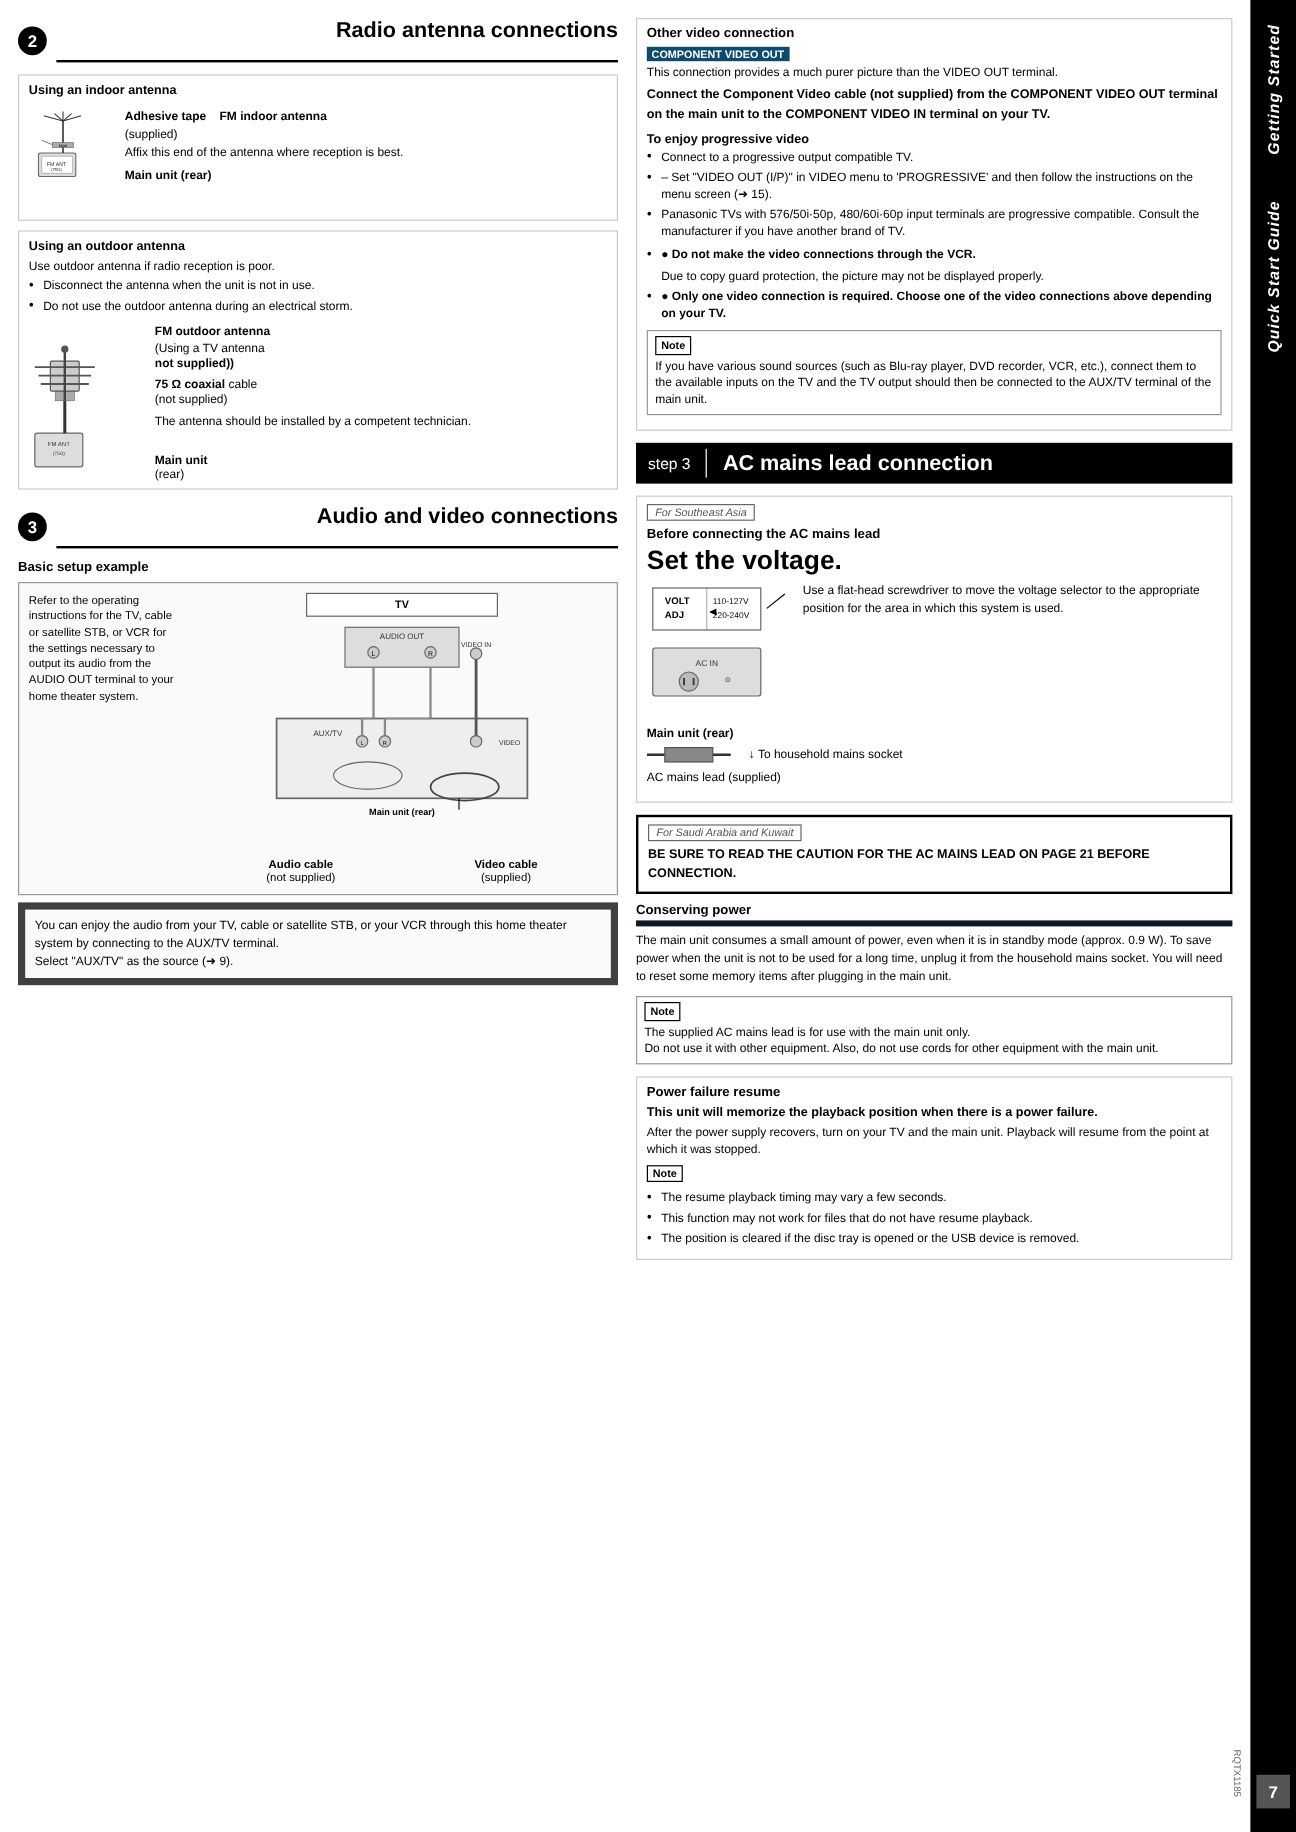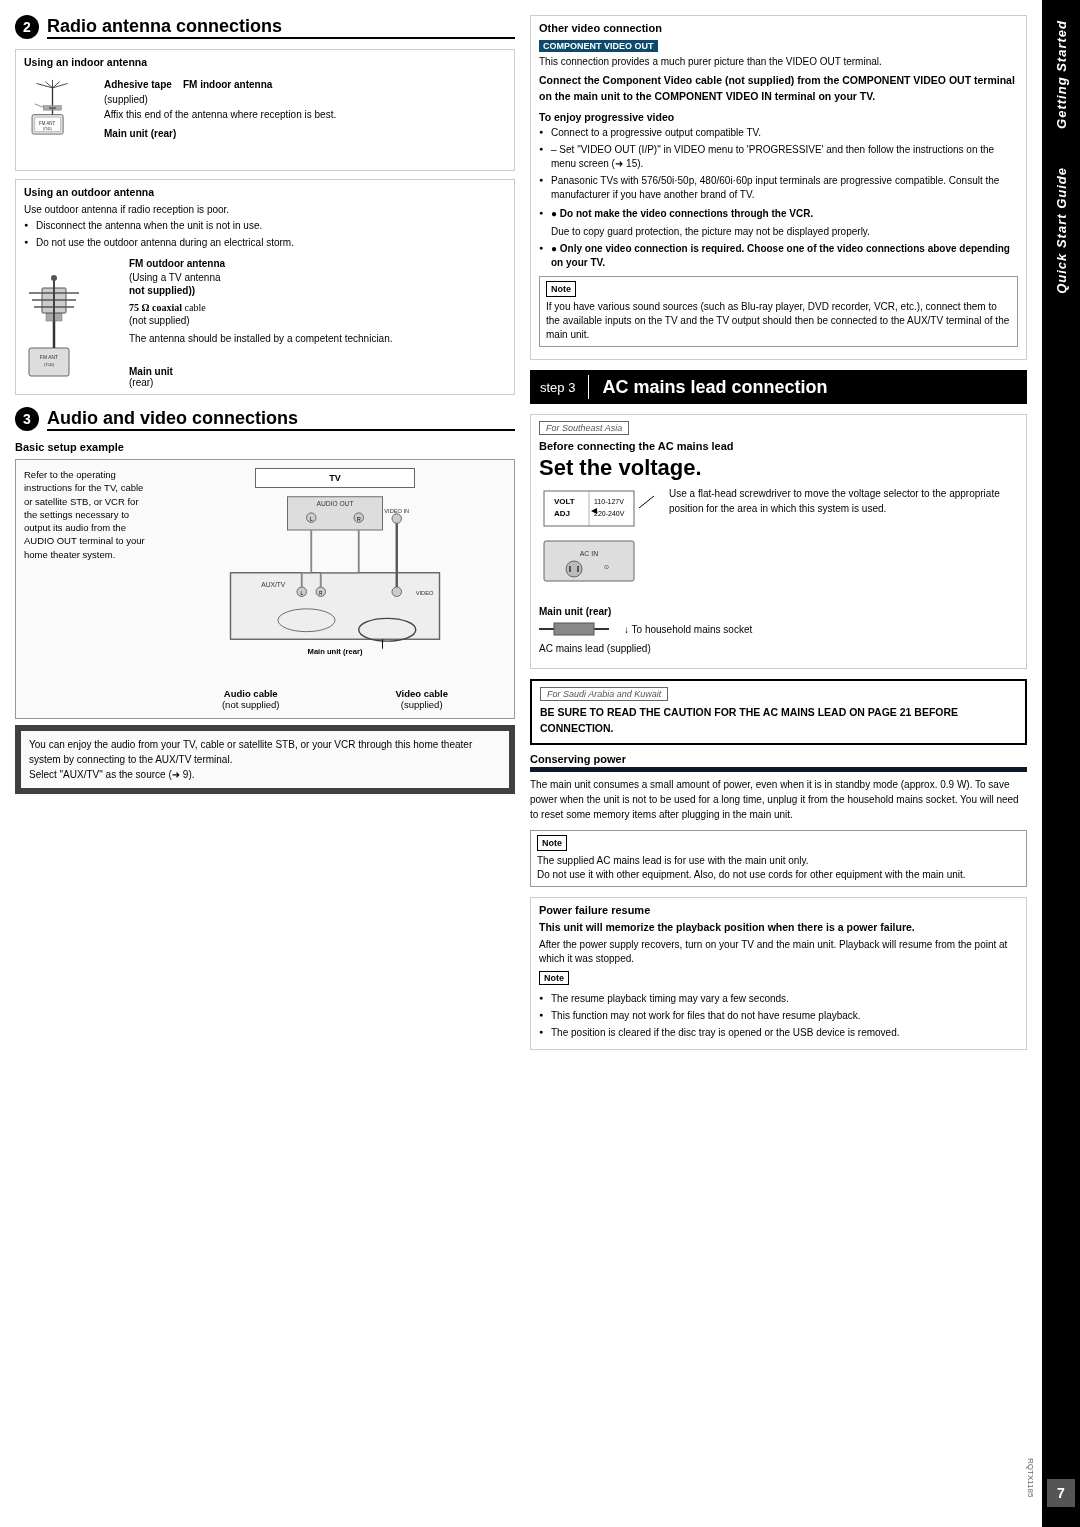--- a/index.html
+++ b/index.html
@@ -117,7 +117,8 @@
       font-weight: bold;
       border-bottom: 2px solid #000;
       flex: 1;
-      padding-bottom: 0;
+      padding-bottom: 14px;
+      text-align: right;
     }
 
     

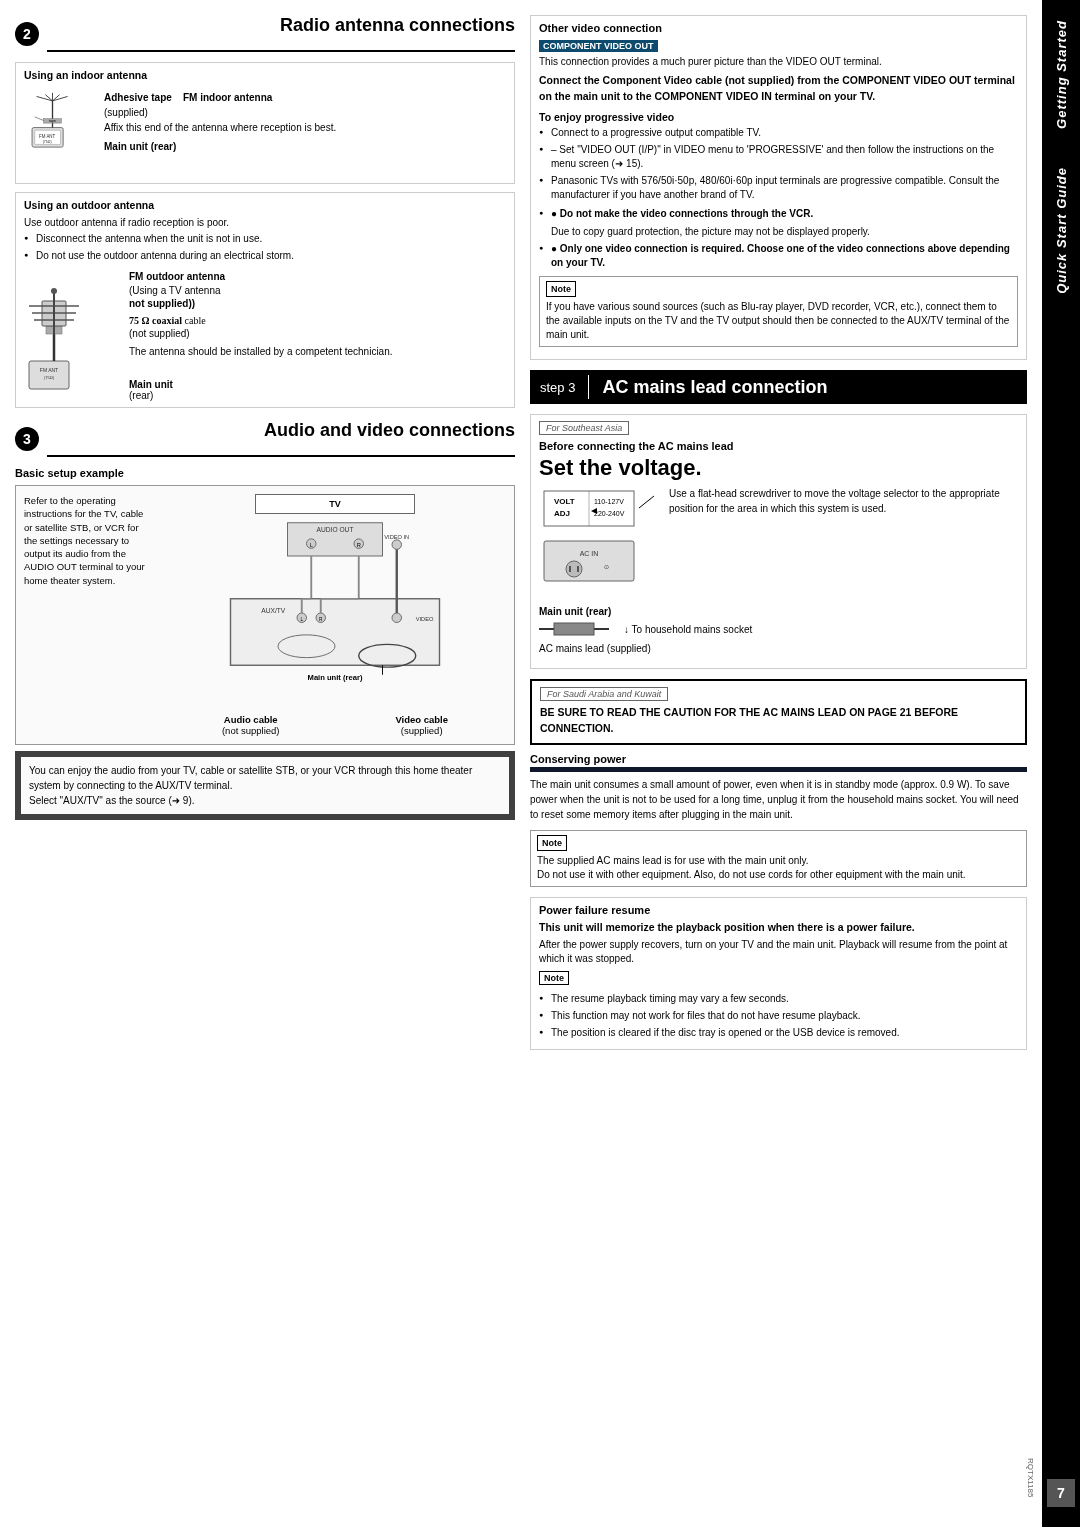--- a/index.html
+++ b/index.html
@@ -577,7 +577,7 @@
               <span>(Using a TV antenna</span>
             </div>
             <div style="font-size:10px; font-weight:bold; margin-bottom:6px;">not supplied))</div>
-            <div style="font-size:10px; margin-bottom:2px;font-family:Liberation Serif, serif;">
+            <div style="font-size:10px; margin-bottom:2px;">
               <span class="label-bold">75 Ω coaxial</span> <span>cable</span>
             </div>
             <div style="font-size:10px; margin-bottom:6px;">(not supplied)</div>

